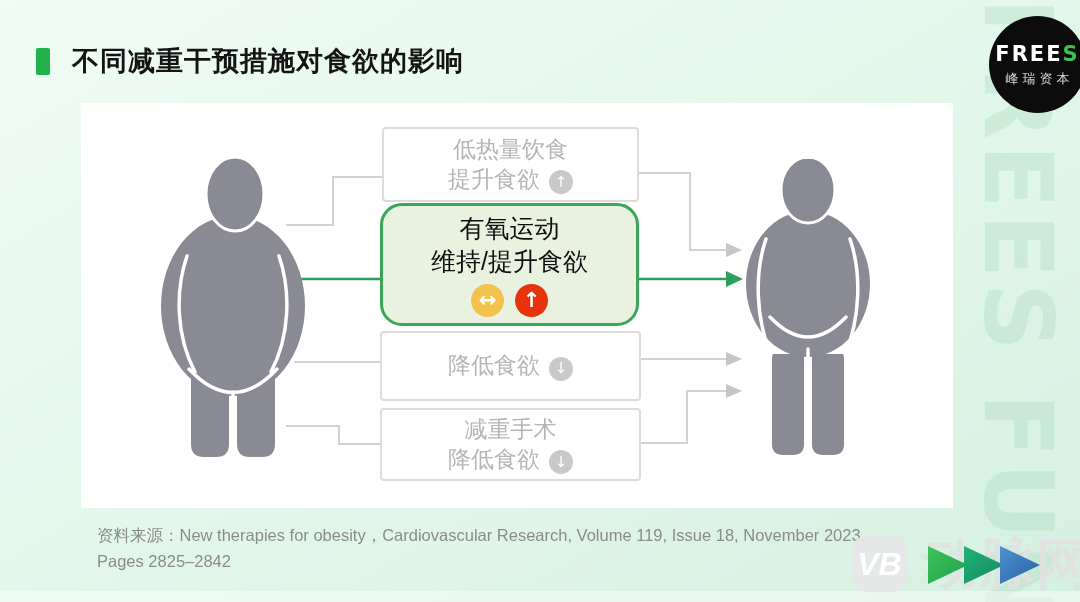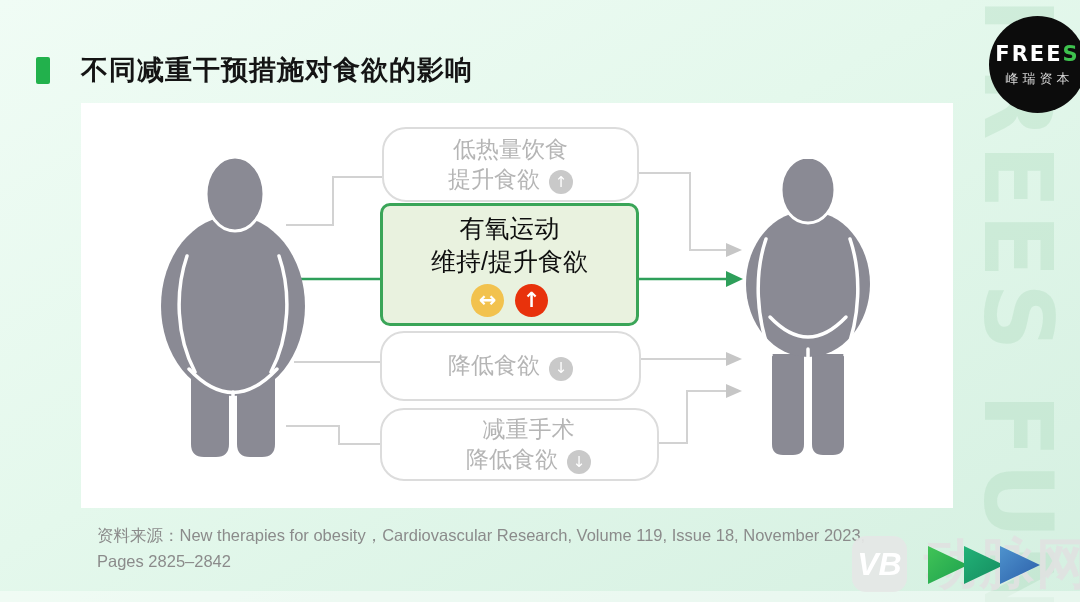--- a/index.html
+++ b/index.html
@@ -19,7 +19,7 @@
   
   .title-row{position:absolute;left:36px;top:36px;display:flex;align-items:center;gap:15px;z-index:4;}
   .bullet{width:14px;height:27px;background:#22b14c;border-radius:2px;}
-  .title-row h1{margin:16px;font-size:27px;font-weight:bold;color:#141414;letter-spacing:1px;}
+  .title-row h1{margin:7px;font-size:27px;font-weight:bold;color:#141414;letter-spacing:1px;}
   
   .logo{
     position:absolute;left:964px;top:16px;width:97px;height:97px;border-radius:50%;

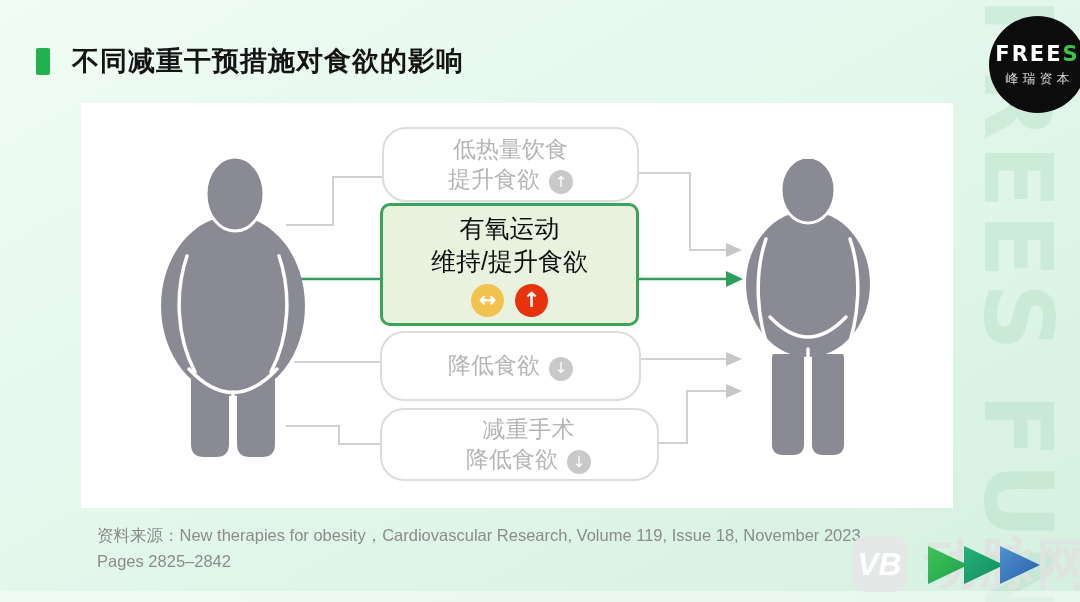--- a/index.html
+++ b/index.html
@@ -36,7 +36,7 @@
   #fig-right{left:663px;top:56px;width:131px;height:298px;}
   
   .ibox{
-    position:absolute;background:#ffffff;border:2px solid #dcdcdc;border-radius:24px;
+    position:absolute;background:#ffffff;border:2px solid #dcdcdc;border-radius:4px;
     display:flex;flex-direction:column;align-items:center;justify-content:center;
     text-align:center;color:#b5b5b5;line-height:1.3;
   }

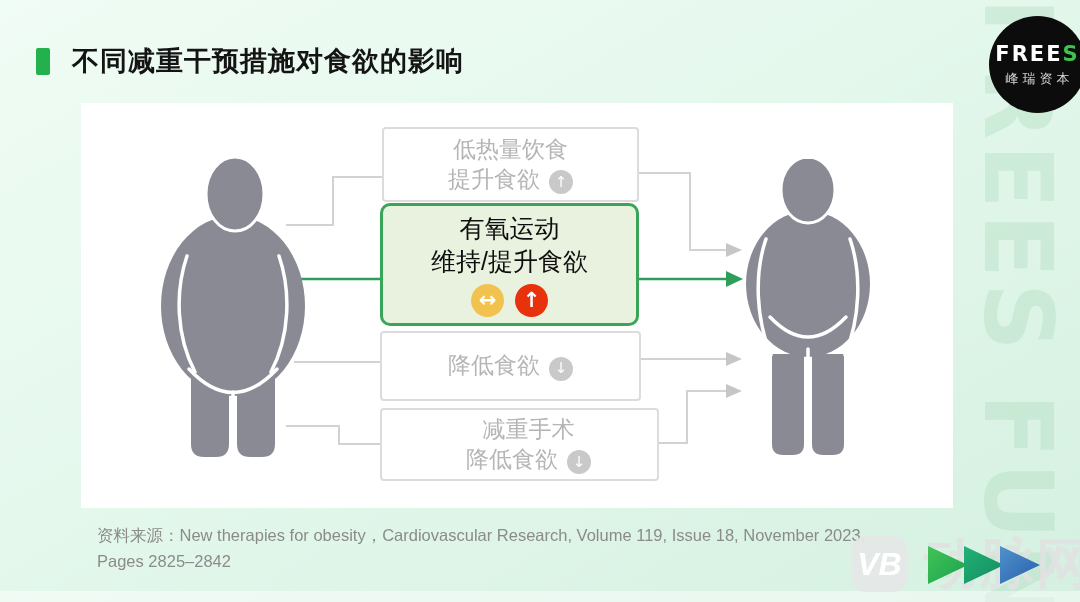--- a/index.html
+++ b/index.html
@@ -47,7 +47,7 @@
   #box-surgery{left:299px;top:305px;width:257px;height:69px;padding-left:18px;}
   #box-exercise{
     left:299px;top:100px;width:253px;height:117px;
-    border:3px solid #3aa558;border-radius:10px;background:#e9f2df;color:#0f0f0f;z-index:2;
+    border:3px solid #3aa558;border-radius:22px;background:#e9f2df;color:#0f0f0f;z-index:2;
   }
   #box-exercise .name,#box-exercise .effect{font-size:25px;}
   .icon-row{display:flex;gap:11px;margin-top:7px;}

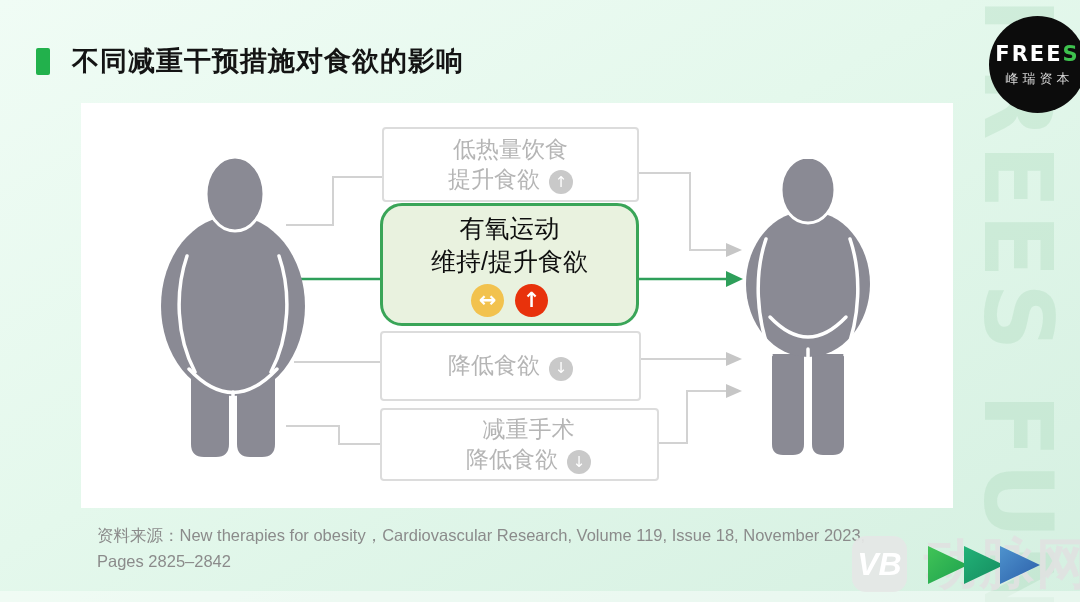--- a/index.html
+++ b/index.html
@@ -44,7 +44,7 @@
   .ibox .effect{font-size:23px;display:flex;align-items:flex-end;gap:9px;}
   #box-diet{left:301px;top:24px;width:253px;height:71px;}
   #box-drug{left:299px;top:228px;width:257px;height:66px;}
-  #box-surgery{left:299px;top:305px;width:257px;height:69px;padding-left:18px;}
+  #box-surgery{left:299px;top:305px;width:257px;height:69px;}
   #box-exercise{
     left:299px;top:100px;width:253px;height:117px;
     border:3px solid #3aa558;border-radius:22px;background:#e9f2df;color:#0f0f0f;z-index:2;

